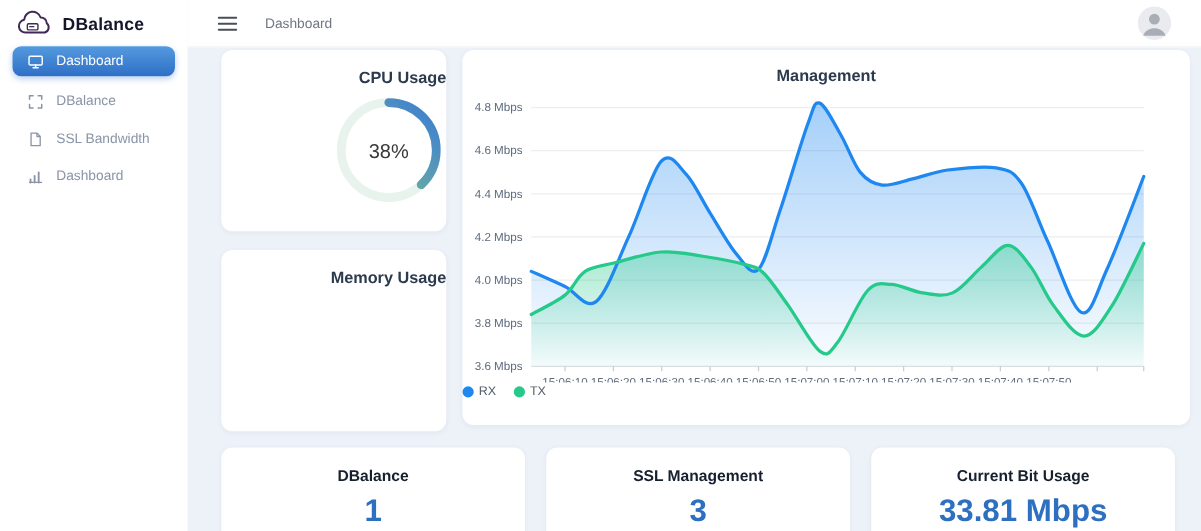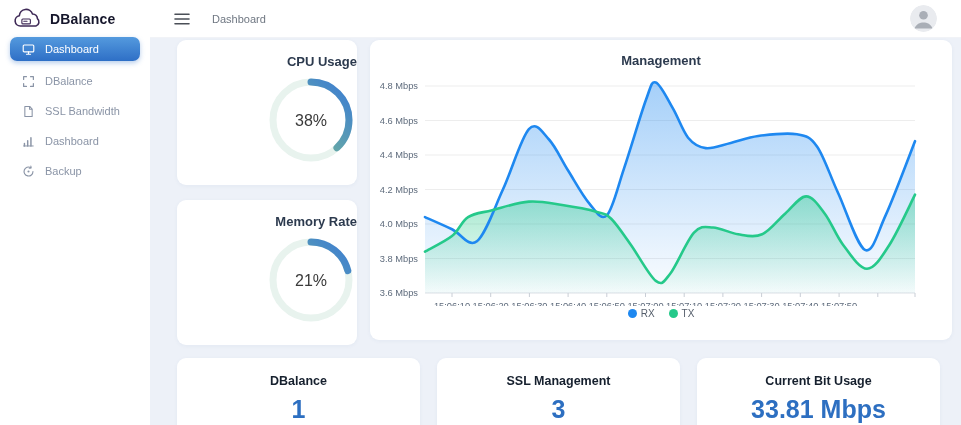--- a/index.html
+++ b/index.html
@@ -96,14 +96,6 @@
         <path d="M13.8 13.5H2" stroke="currentColor" stroke-width="1.2" stroke-linecap="round"></path>
       </svg>
       <span>Dashboard</span>
-    </div>
-    <div class="menu-item">
-      <svg width="13" height="13" viewBox="0 0 16 16">
-        <path d="M13.5 8A5.5 5.5 0 1 1 10.8 3.3" fill="none" stroke="currentColor" stroke-width="1.4" stroke-linecap="round"></path>
-        <path d="M10.9 1.2l.3 2.4-2.4.4" fill="none" stroke="currentColor" stroke-width="1.3" stroke-linecap="round" stroke-linejoin="round"></path>
-        <circle cx="8" cy="8" r="1.3" fill="currentColor"></circle>
-      </svg>
-      <span>Backup</span>
     </div>
   </div>
 </div>

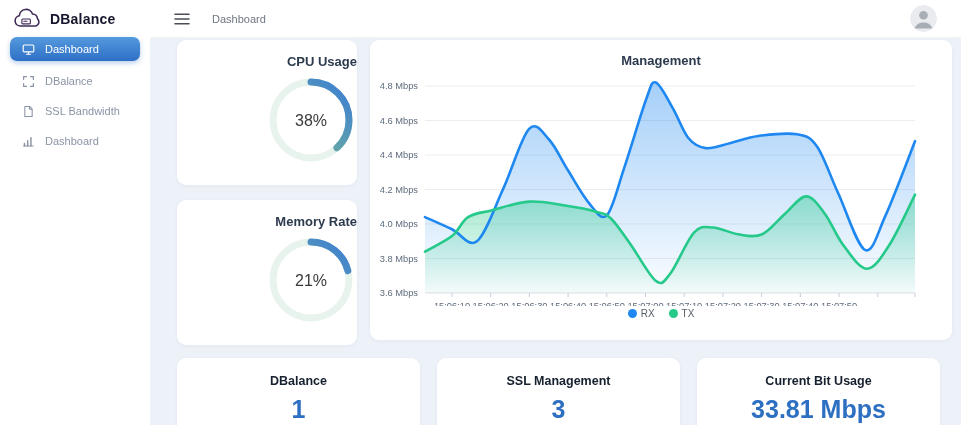--- a/index.html
+++ b/index.html
@@ -136,7 +136,7 @@
         </div>
       </div>
       <div class="card gauge-card">
-        <div class="card-title">Memory Rate</div>
+        <div class="card-title">Memory Usage</div>
         <div class="gauge-wrap">
           <svg width="92" height="92" viewBox="0 0 92 92">
             <defs>

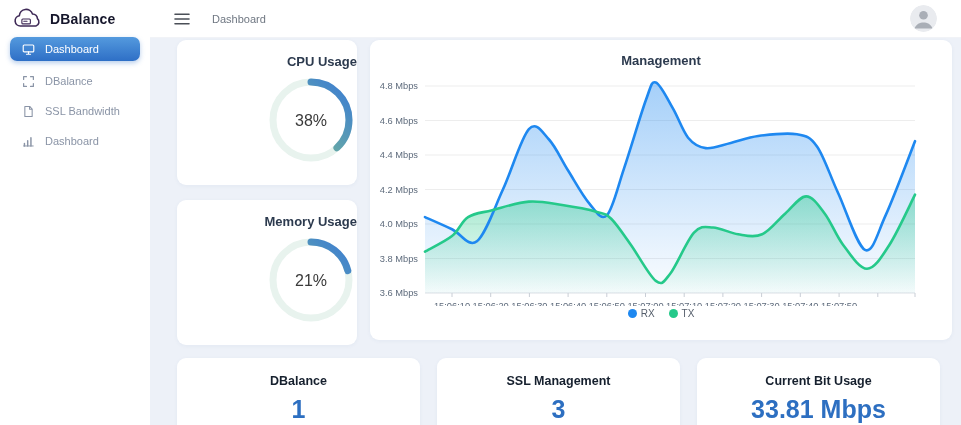--- a/index.html
+++ b/index.html
@@ -137,19 +137,6 @@
       </div>
       <div class="card gauge-card">
         <div class="card-title">Memory Usage</div>
-        <div class="gauge-wrap">
-          <svg width="92" height="92" viewBox="0 0 92 92">
-            <defs>
-              <linearGradient id="g-mem" x1="0" y1="0" x2="1" y2="1">
-                <stop offset="0%" stop-color="#85c985"></stop>
-                  <stop offset="100%" stop-color="#3a7bd5"></stop>
-              </linearGradient>
-            </defs>
-            <circle cx="46" cy="46" r="38" fill="none" stroke="#e8f3ee" stroke-width="7"></circle>
-            <circle cx="46" cy="46" r="38" fill="none" stroke="url(#g-mem)" stroke-width="7" stroke-linecap="round" transform="rotate(-90 46 46)" stroke-dasharray="50.1 238.8"></circle>
-            <text class="gauge-pct" x="46" y="52" text-anchor="middle">21%</text>
-          </svg>
-        </div>
       </div>
     </div>
 

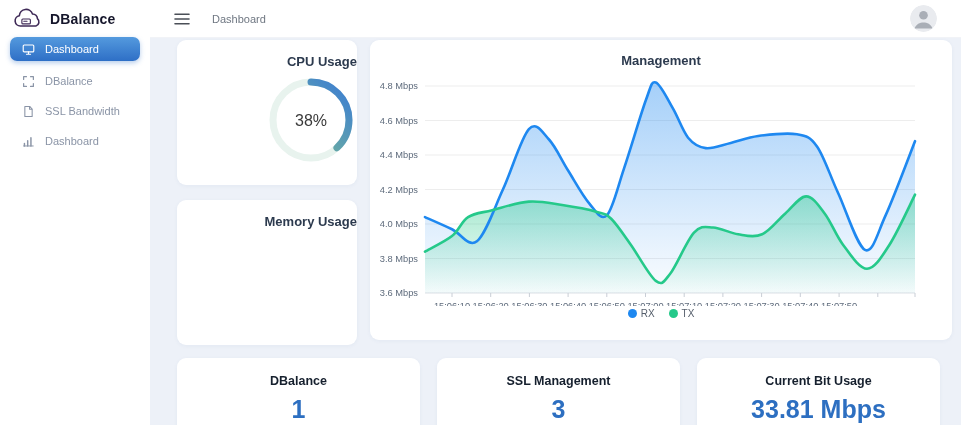--- a/index.html
+++ b/index.html
@@ -45,7 +45,7 @@
   .chart-title { font-size:13px; font-weight:bold; color:#2c3a4e;
     text-align:center; padding-top:13px; height:31px; }
   .chart-svg { width:582px; height:235px; margin:0 auto; }
-  .legend { display:flex; justify-content:center; gap:14px; margin-top:2px; }
+  .legend { display:flex; justify-content:flex-start; gap:14px; margin-top:2px; }
   .legend-item { display:flex; align-items:center; gap:4px; font-size:10px;
     color:#555e6b; cursor:pointer; }
   .legend-dot { width:9px; height:9px; border-radius:50%; }

